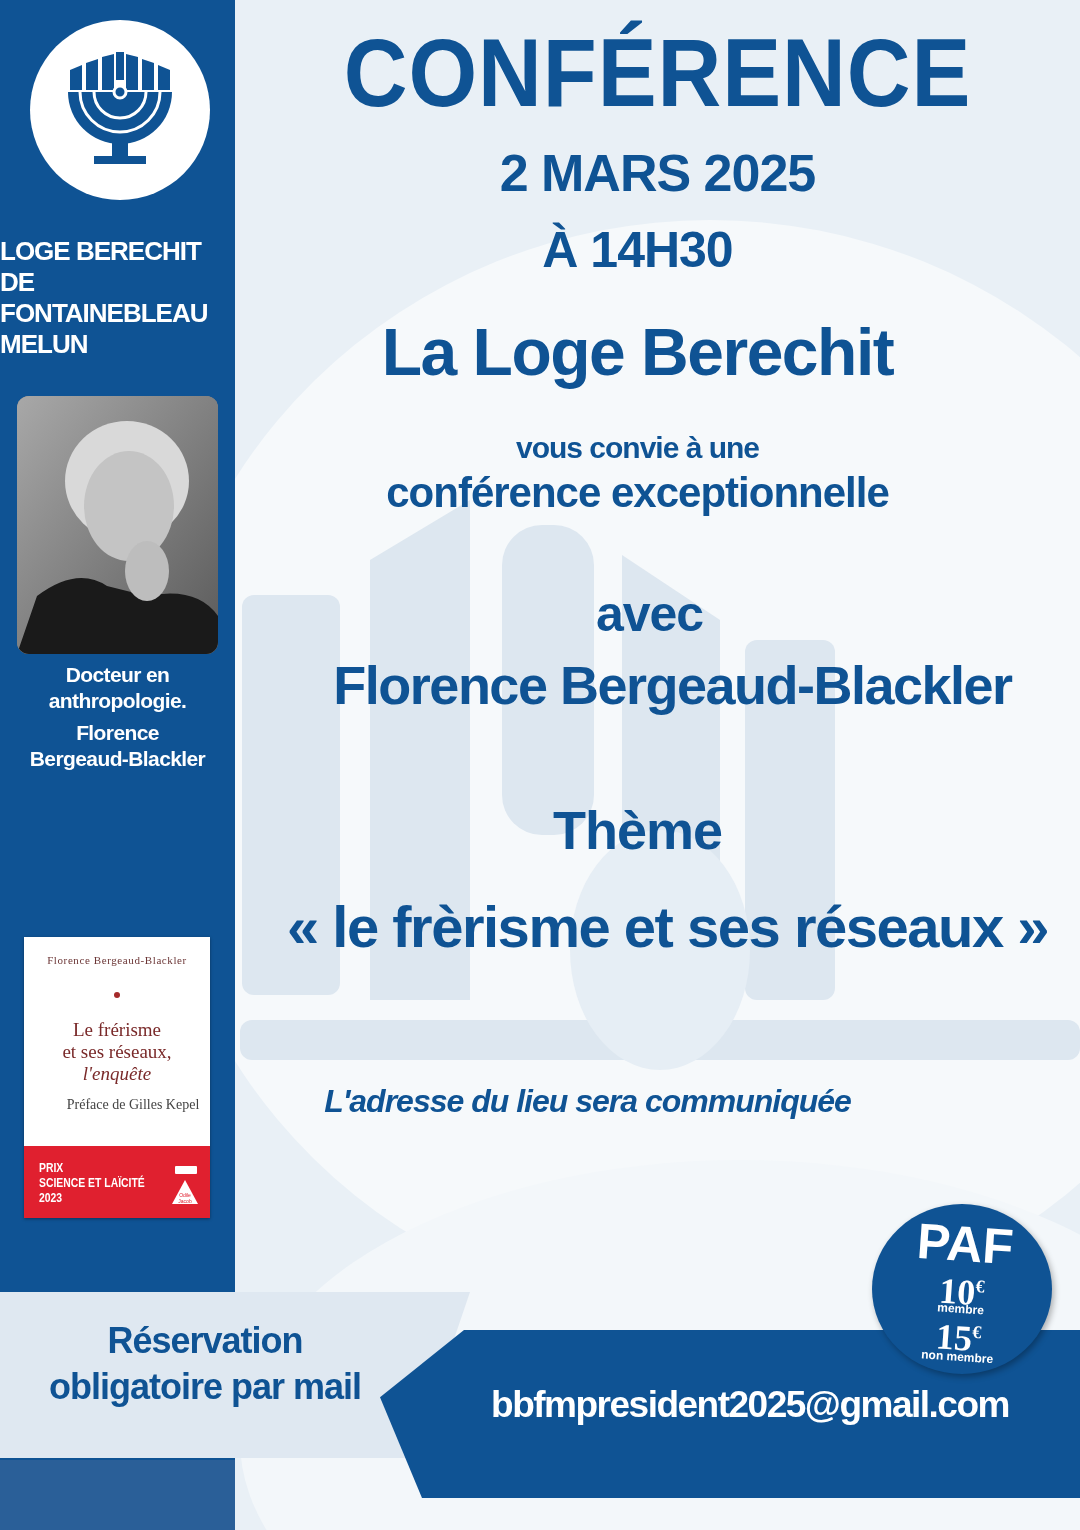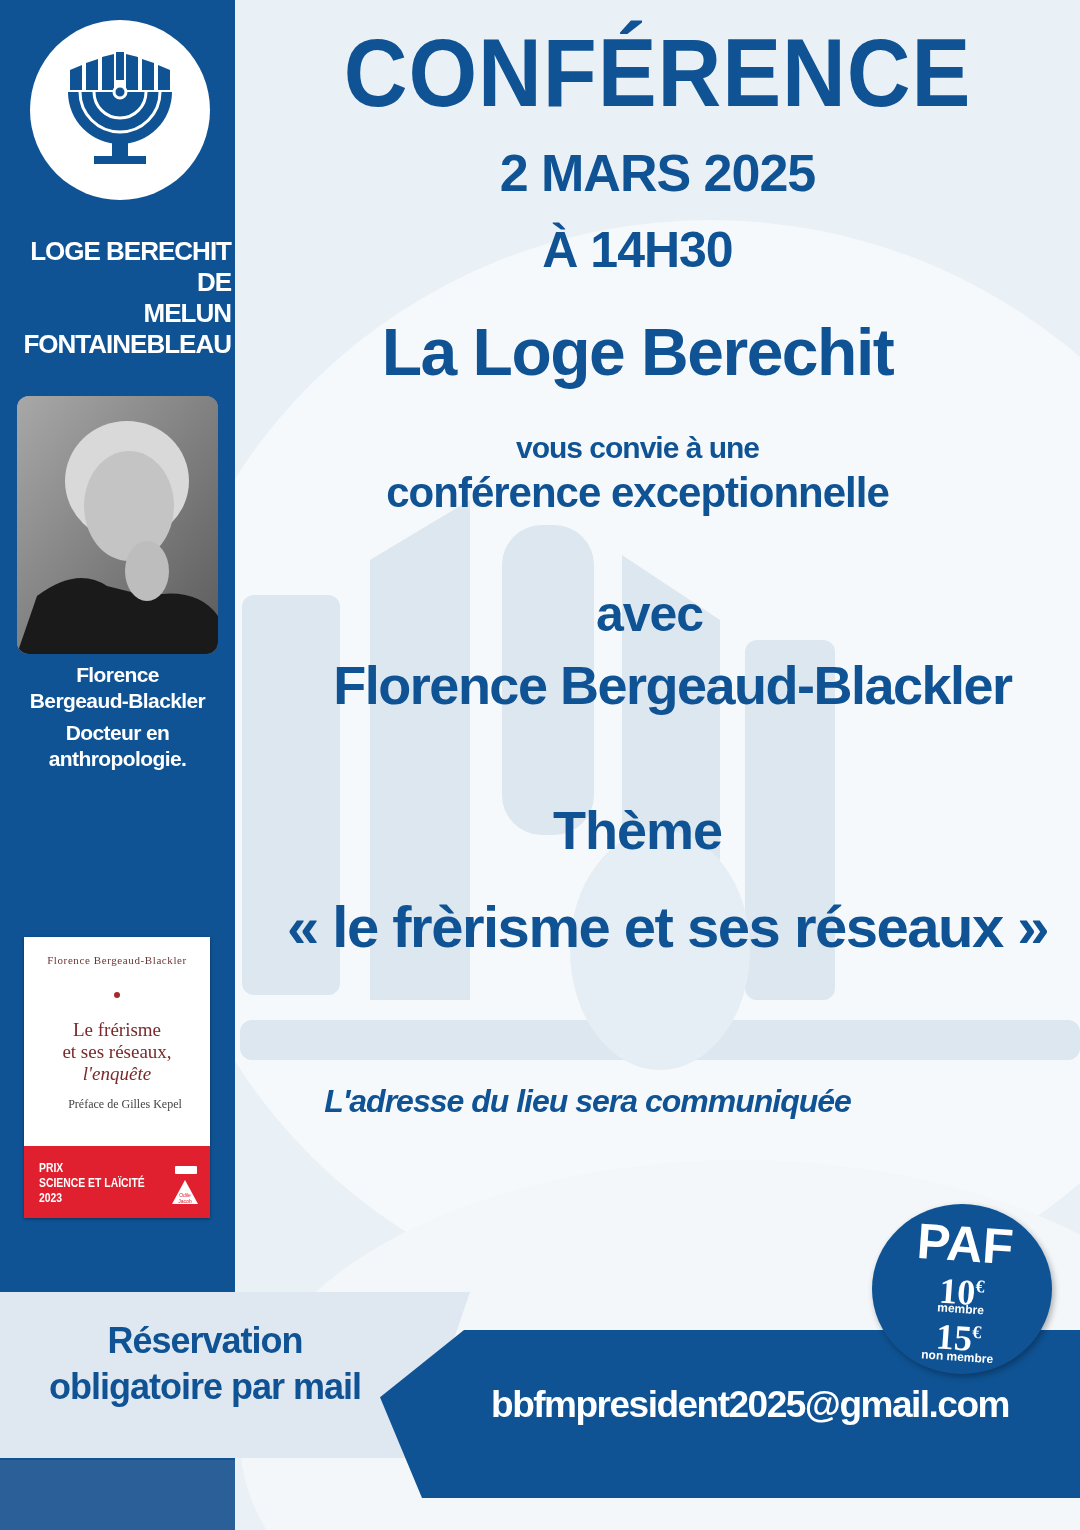--- a/index.html
+++ b/index.html
@@ -31,7 +31,7 @@
     display: flex; align-items: center; justify-content: center;
   }
   .lodge-name {
-    position: absolute; left: 0; top: 236px; width: 231px; text-align: right;
+    position: absolute; left: 0; top: 236px; width: 231px; text-align: left;
     color: #fff; font-weight: bold; font-size: 26px; line-height: 31px; letter-spacing: -1px;
   }
   .photo {

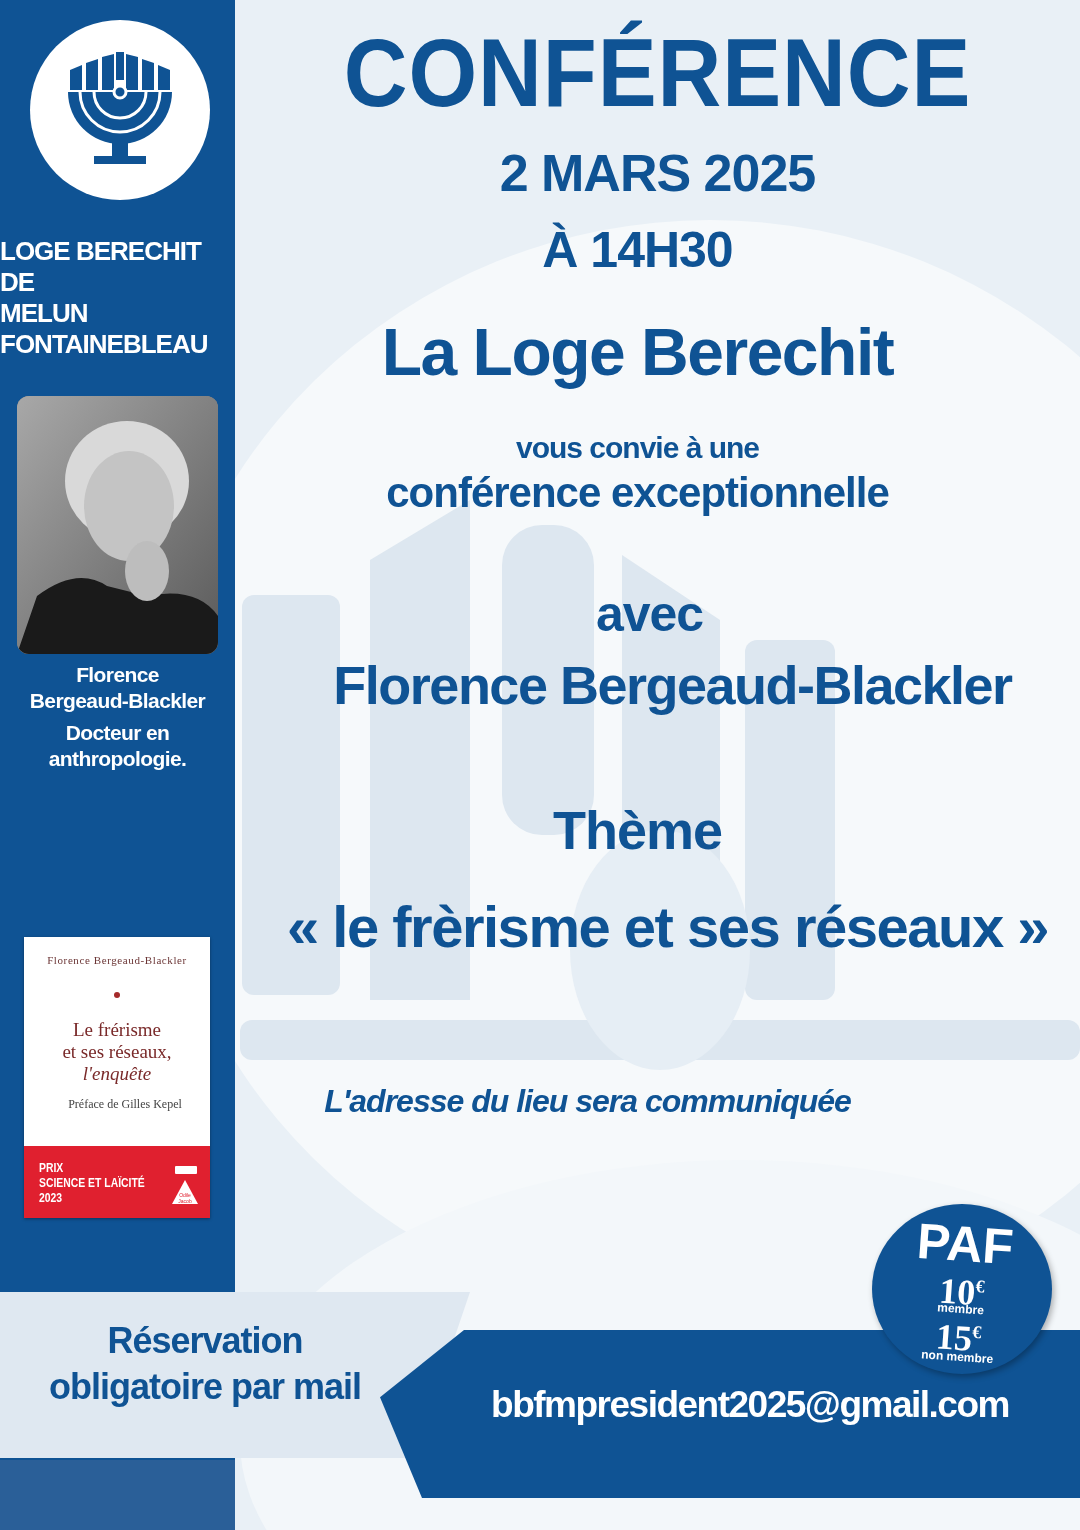--- a/index.html
+++ b/index.html
@@ -155,8 +155,8 @@
 <div class="lodge-name">
   <div>LOGE BERECHIT</div>
   <div>DE</div>
+  <div>FONTAINEBLEAU</div>
   <div>MELUN</div>
-  <div>FONTAINEBLEAU</div>
 </div>
 
 <div class="photo">

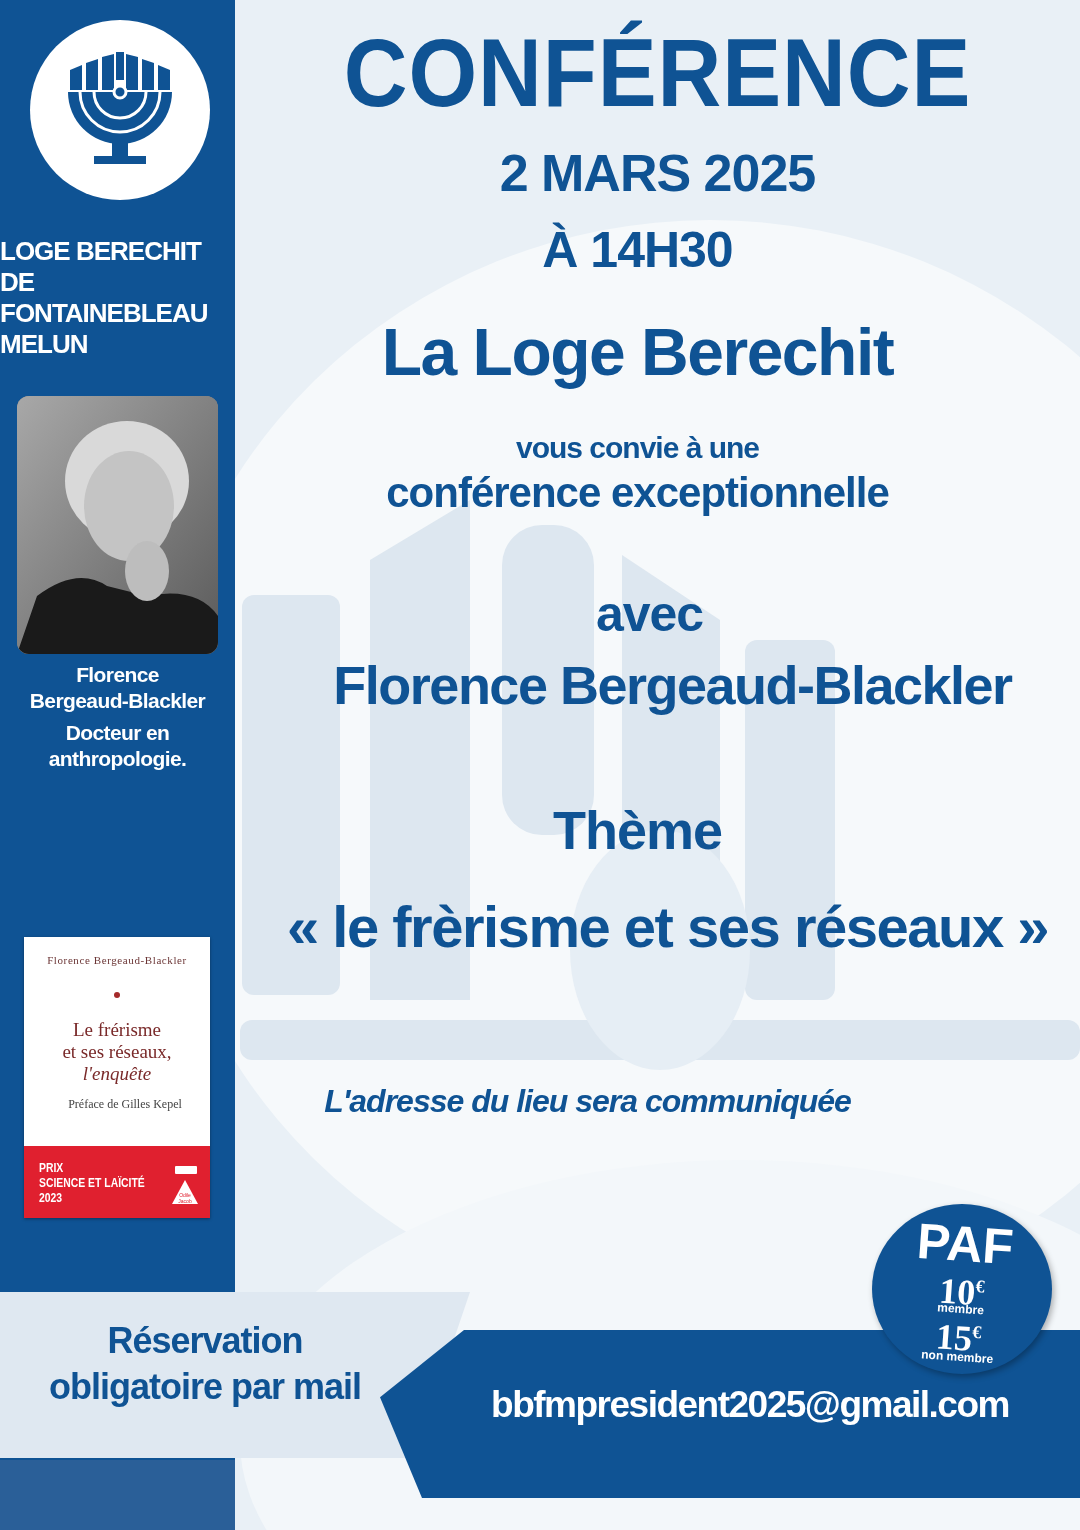--- a/index.html
+++ b/index.html
@@ -178,12 +178,12 @@
 
 <div class="bio">
   <p>
+    <span>Docteur en</span><br>
+    <span>anthropologie.</span>
+  </p>
+  <p>
     <span>Florence</span><br>
     <span>Bergeaud-Blackler</span>
-  </p>
-  <p>
-    <span>Docteur en</span><br>
-    <span>anthropologie.</span>
   </p>
 </div>
 

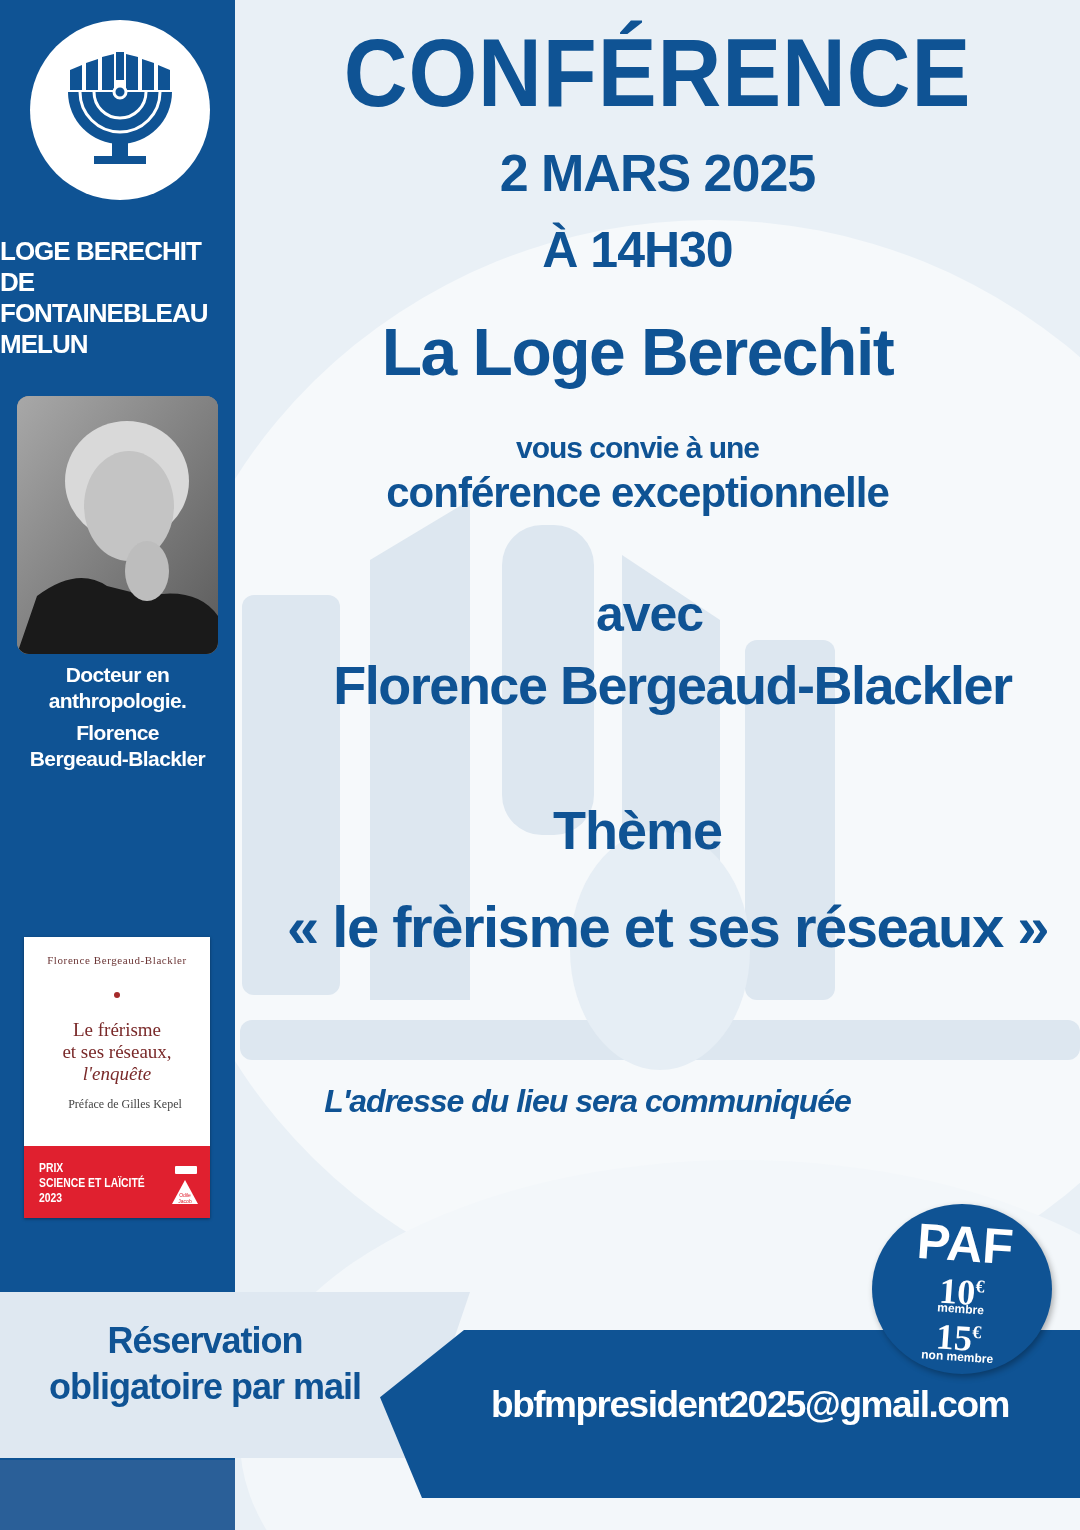--- a/index.html
+++ b/index.html
@@ -52,7 +52,7 @@
   .book-dot { position: absolute; top: 55px; left: 90px; width: 6px; height: 6px; border-radius: 50%; background: #a52a2a; }
   .book-title { position: absolute; top: 82px; left: 0; width: 100%; font-size: 19px; line-height: 22px; color: #7a2a2a; }
   .book-title .it { font-style: italic; }
-  .book-preface { position: absolute; top: 160px; left: 8px; width: 100%; font-size: 12px; color: #444; }
+  .book-preface { position: absolute; top: 160px; left: 16px; width: 100%; font-size: 14px; color: #444; }
   .book-band {
     position: absolute; left: 0; bottom: 0; width: 100%; height: 72px; background: #e0202f;
   }

